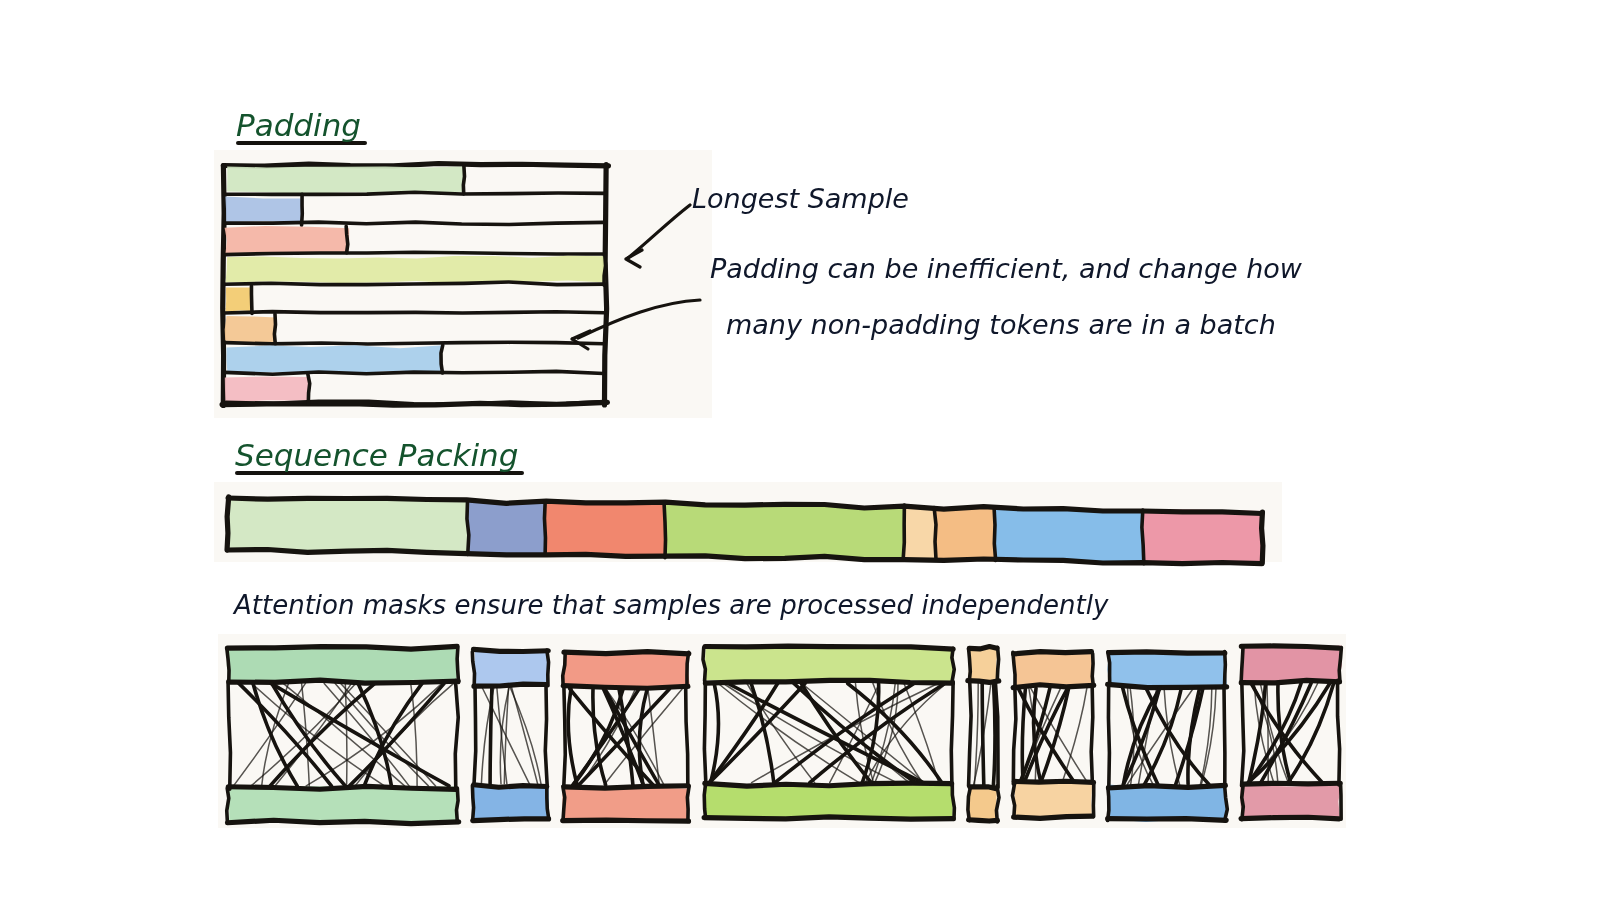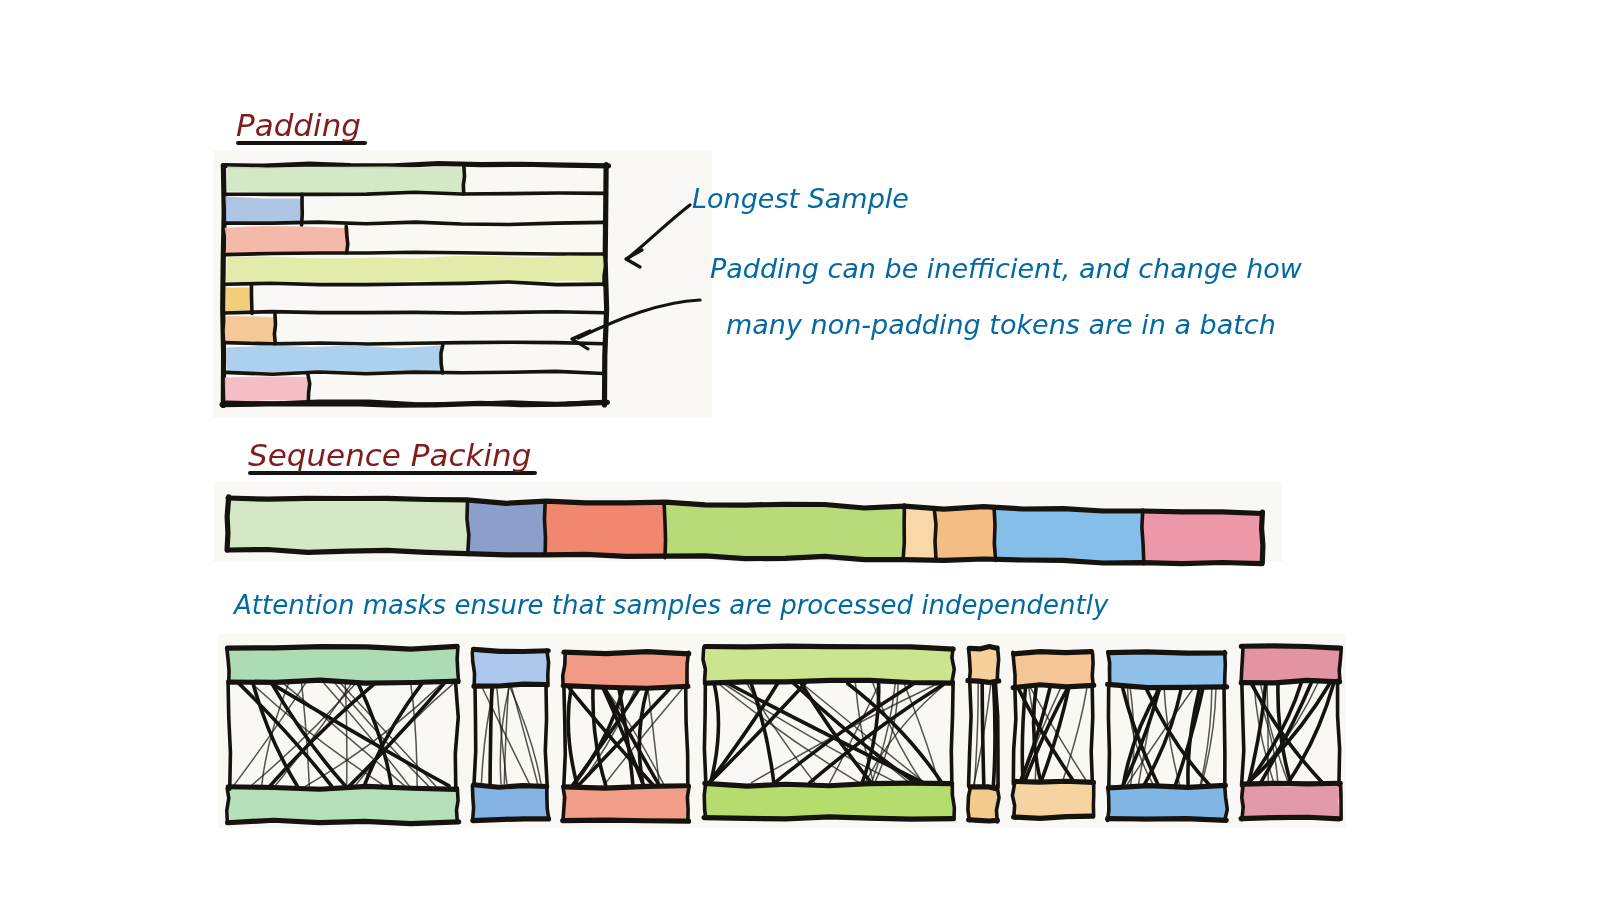--- a/index.html
+++ b/index.html
@@ -18,7 +18,7 @@
     font-size:31px;
     font-style:italic;
     font-weight:400;
-    color:#7f1d1d;
+    color:#14532d;
     white-space:nowrap;
   }
   .section-title .ul{

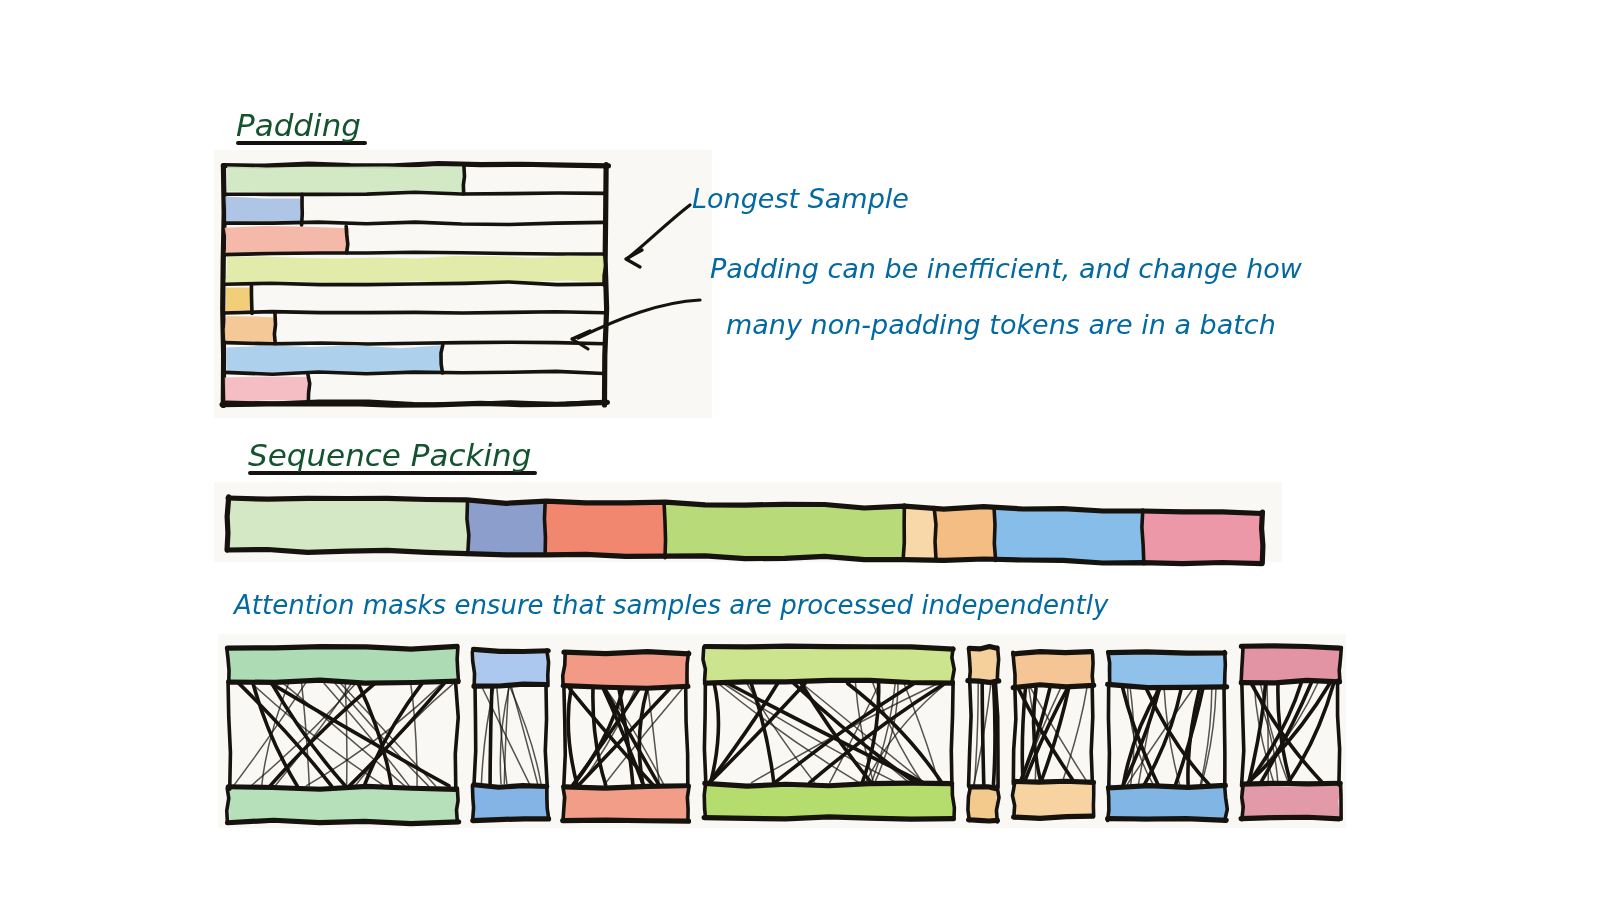--- a/index.html
+++ b/index.html
@@ -33,7 +33,7 @@
     position:absolute;
     font-size:27px;
     font-style:italic;
-    color:#0369a1;
+    color:#0f172a;
     white-space:nowrap;
   }
 

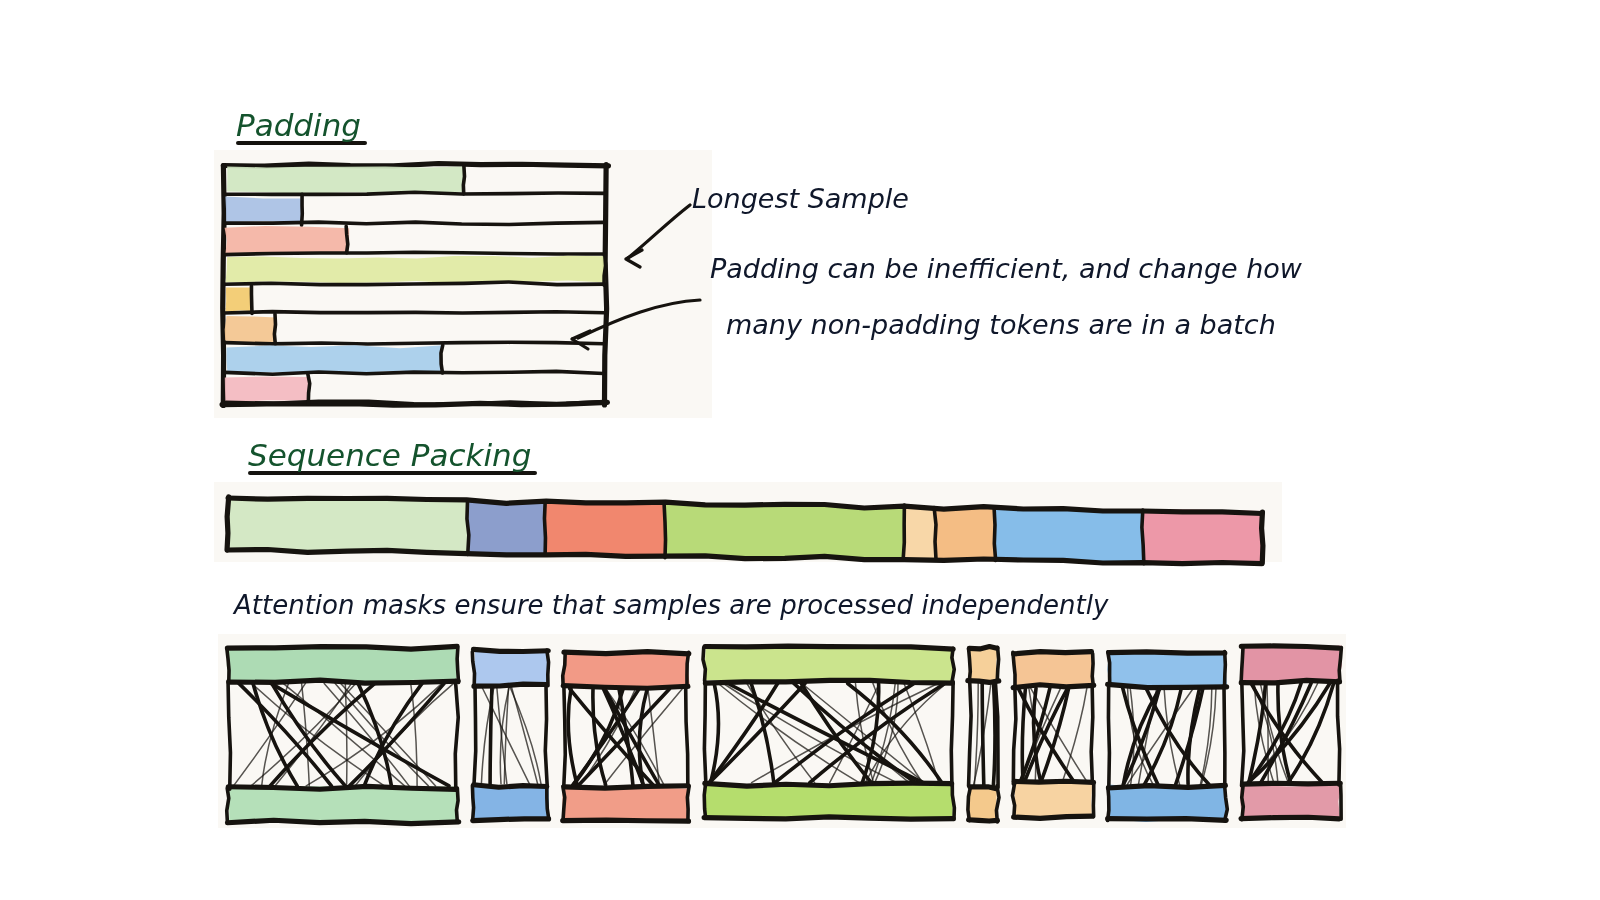--- a/index.html
+++ b/index.html
@@ -60,7 +60,7 @@
     <span class="ul" style="width: 130.984px;"></span>
   </div>
 
-  <div class="section-title" style="left:248px;top:437px;">
+  <div class="section-title" style="left:235px;top:437px;">
     <span>Sequence Packing</span>
     <span class="ul" style="width: 289.391px;"></span>
   </div>

